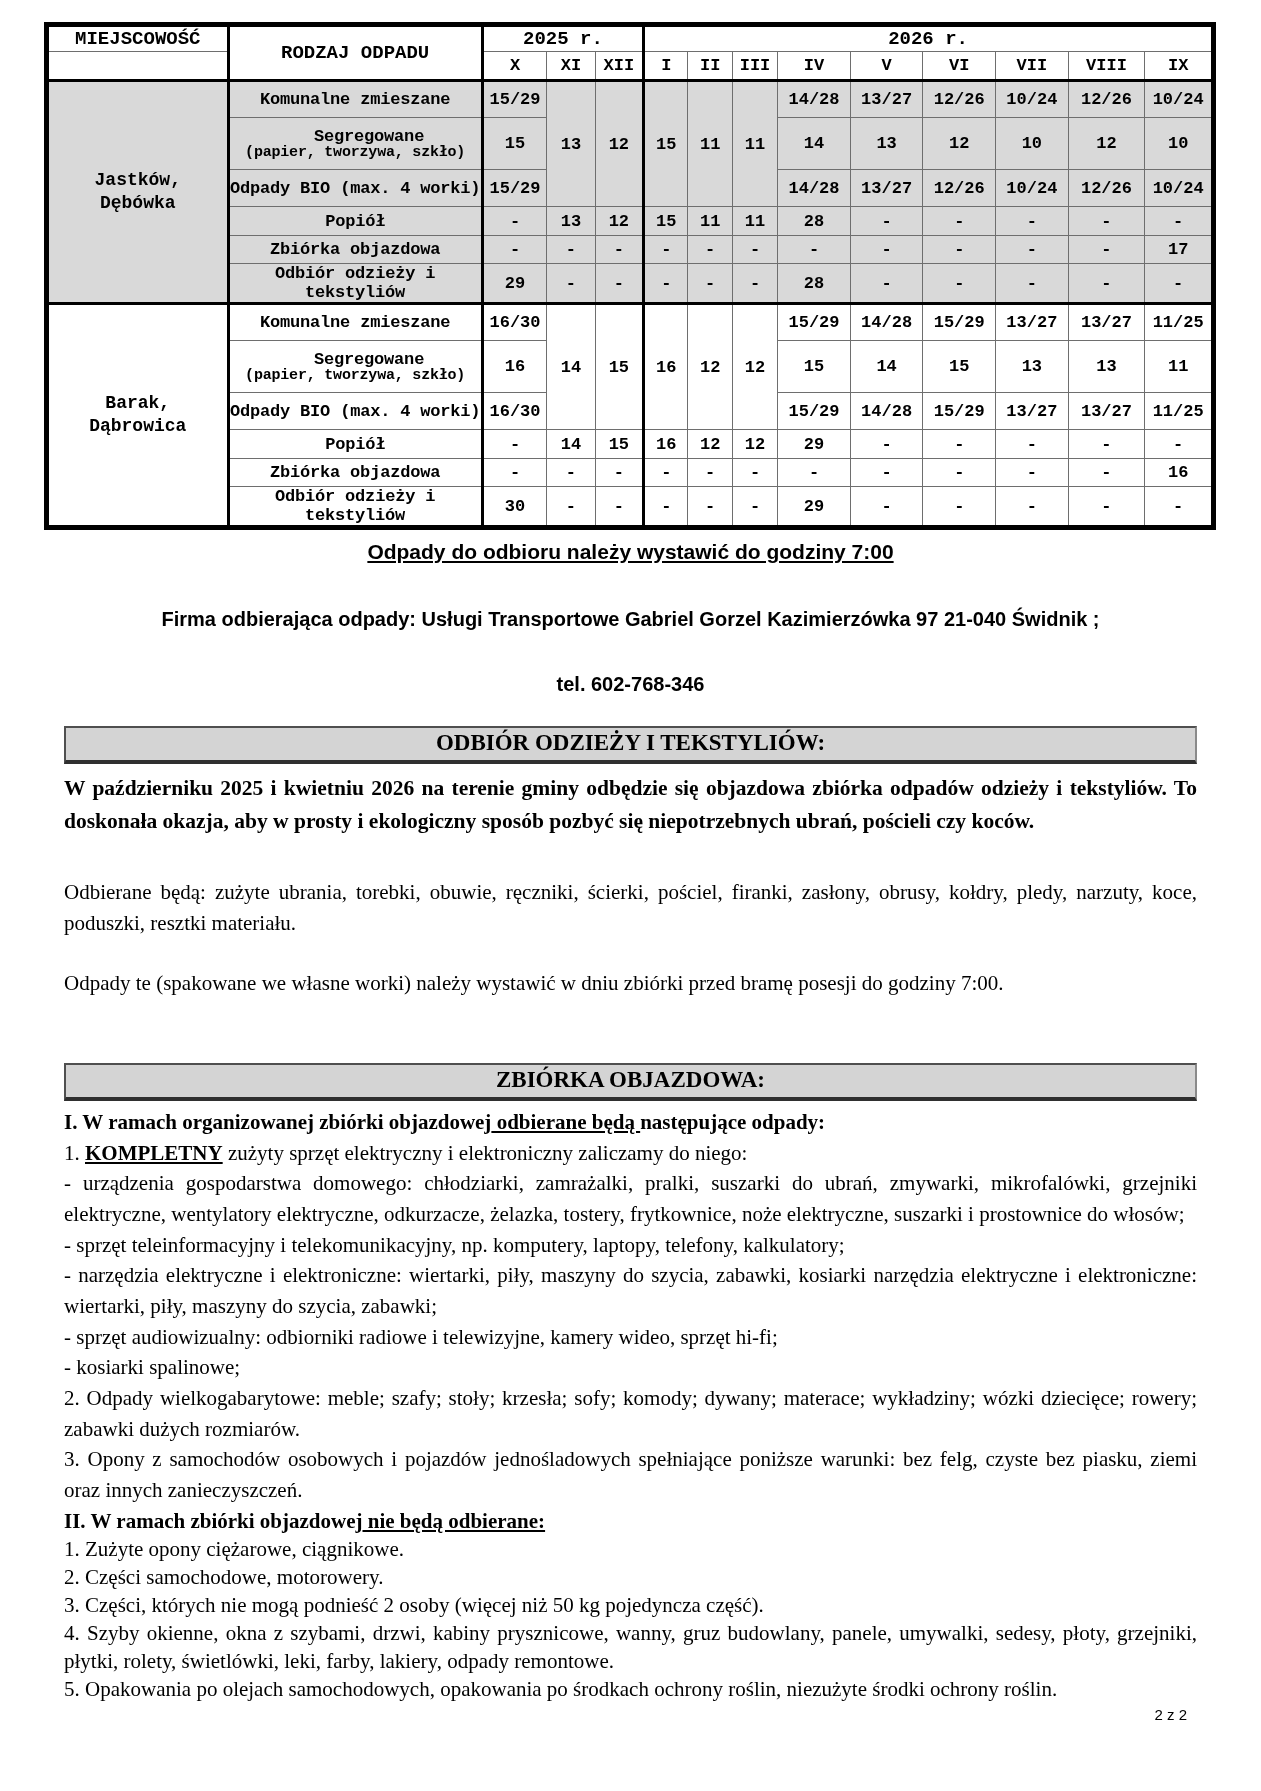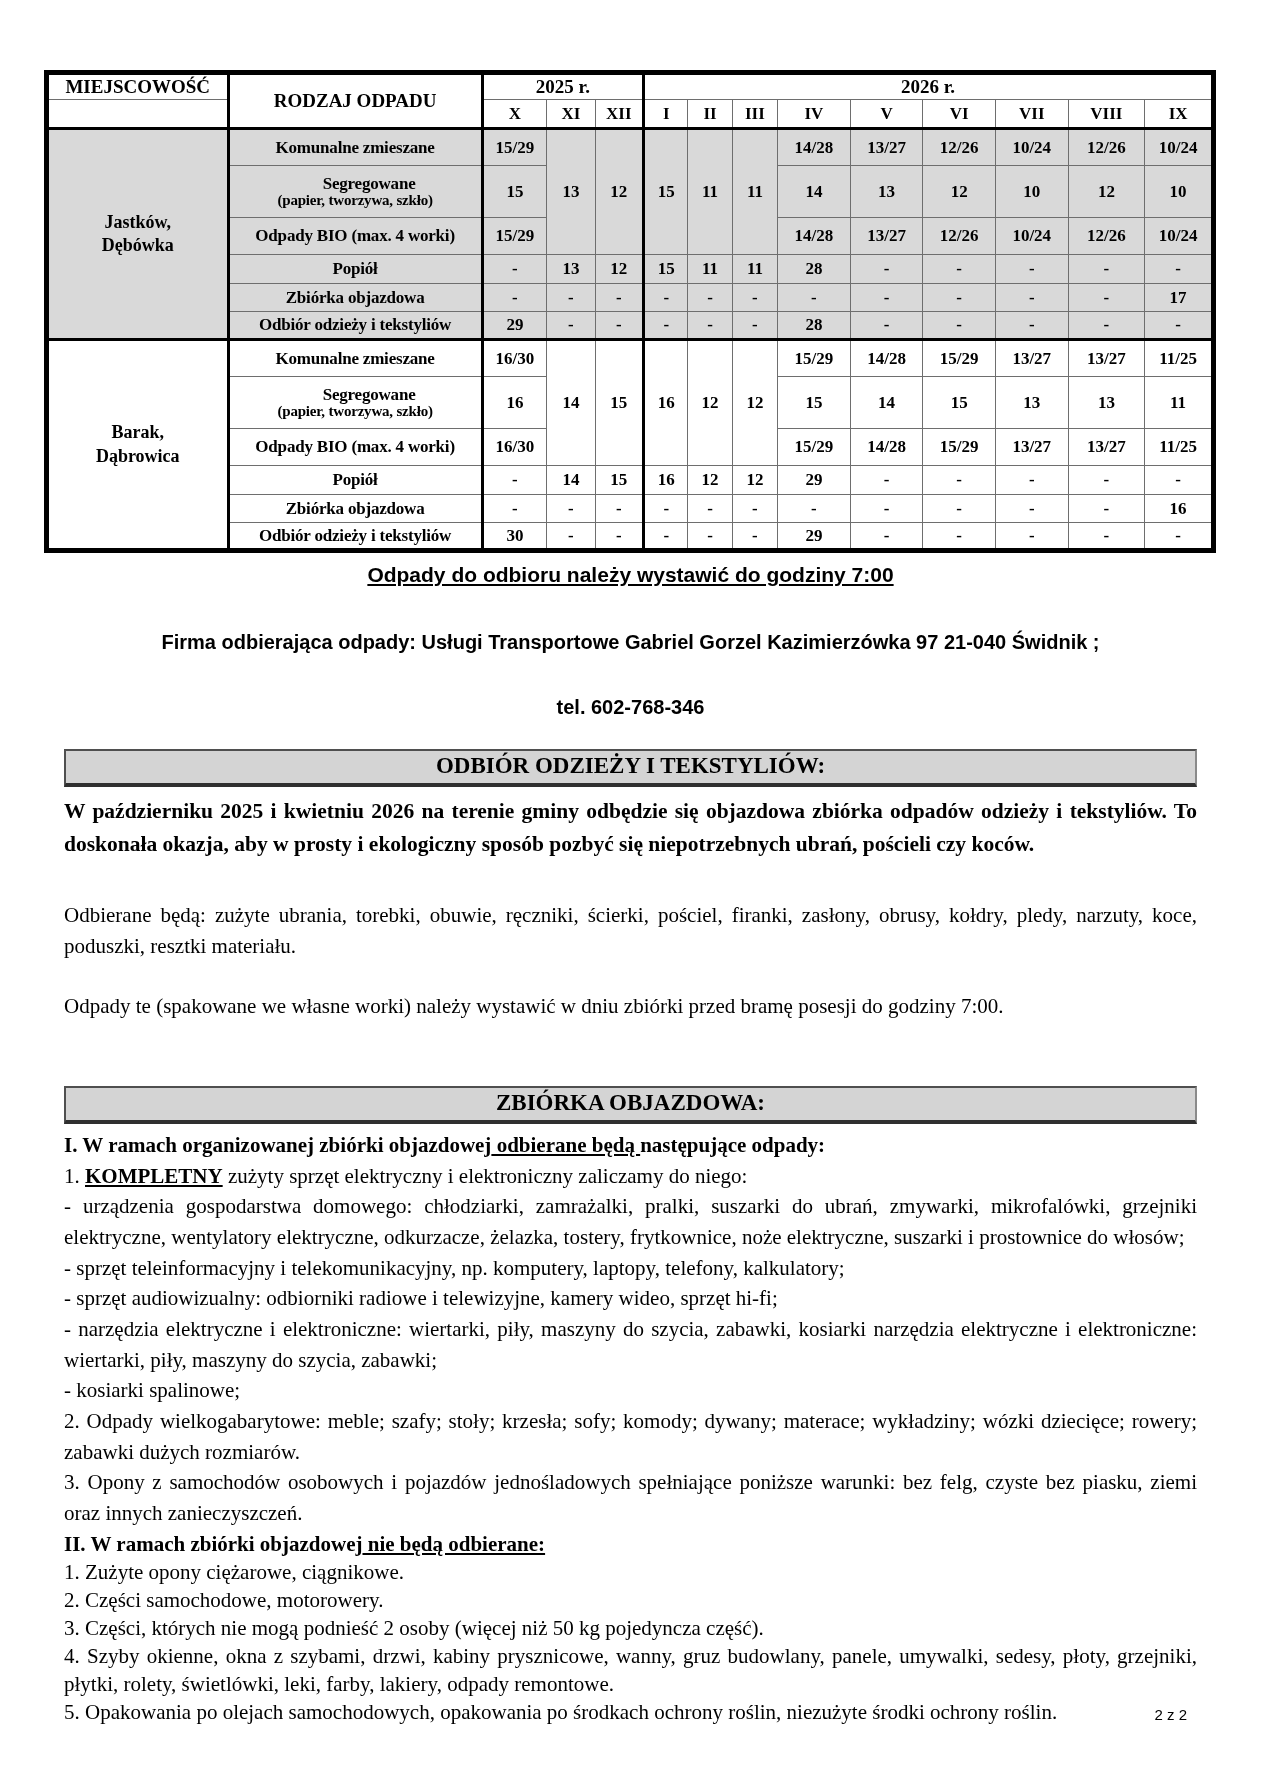--- a/index.html
+++ b/index.html
@@ -8,7 +8,7 @@
 
   
   table.schedule { border-collapse:collapse; table-layout:fixed; width:1172px; margin-left:44px;
-                   border:5px solid #000; font-family:Liberation Serif, serif;margin-top:48px; }
+                   border:5px solid #000; font-family:Liberation Mono, monospace; }
   .schedule td { border:1px solid #6e6e6e; text-align:center; vertical-align:middle;
                  font-weight:bold; padding:0; overflow:hidden; }
   .schedule .thick-r { border-right:3px solid #000; }

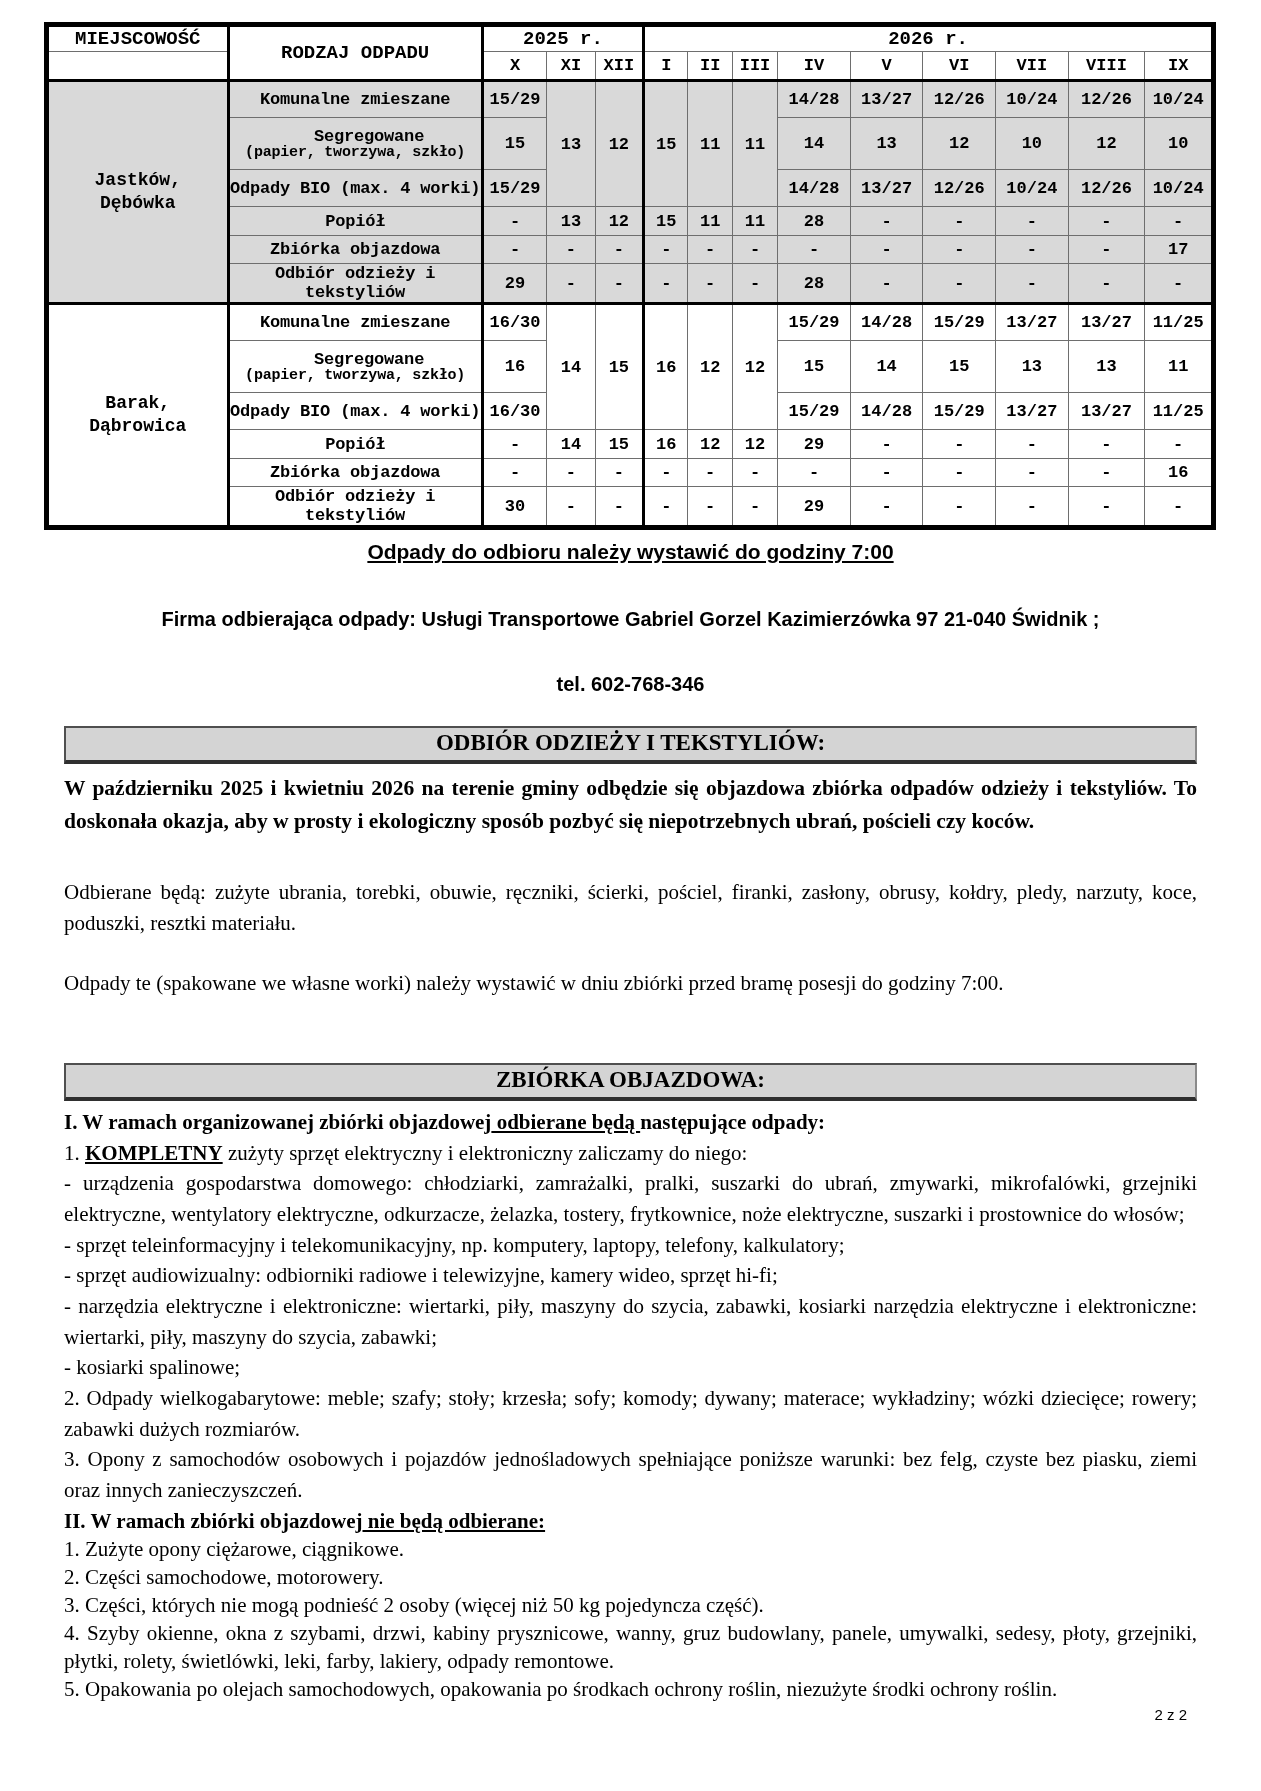--- a/index.html
+++ b/index.html
@@ -309,8 +309,8 @@
 
     <p>- urządzenia gospodarstwa domowego: chłodziarki, zamrażalki, pralki, suszarki do ubrań, zmywarki, mikrofalówki, grzejniki elektryczne, wentylatory elektryczne, odkurzacze, żelazka, tostery, frytkownice, noże elektryczne, suszarki i prostownice do włosów;</p>
         <p>- sprzęt teleinformacyjny i telekomunikacyjny, np. komputery, laptopy, telefony, kalkulatory;</p>
+        <p>- narzędzia elektryczne i elektroniczne: wiertarki, piły, maszyny do szycia, zabawki, kosiarki narzędzia elektryczne i elektroniczne: wiertarki, piły, maszyny do szycia, zabawki;</p>
         <p>- sprzęt audiowizualny: odbiorniki radiowe i telewizyjne, kamery wideo, sprzęt hi-fi;</p>
-        <p>- narzędzia elektryczne i elektroniczne: wiertarki, piły, maszyny do szycia, zabawki, kosiarki narzędzia elektryczne i elektroniczne: wiertarki, piły, maszyny do szycia, zabawki;</p>
         <p>- kosiarki spalinowe;</p>
         <p>2. Odpady wielkogabarytowe: meble; szafy; stoły; krzesła; sofy; komody; dywany; materace; wykładziny; wózki dziecięce; rowery; zabawki dużych rozmiarów.</p>
         <p>3. Opony z samochodów osobowych i pojazdów jednośladowych spełniające poniższe warunki: bez felg, czyste bez piasku, ziemi oraz innych zanieczyszczeń.</p>

